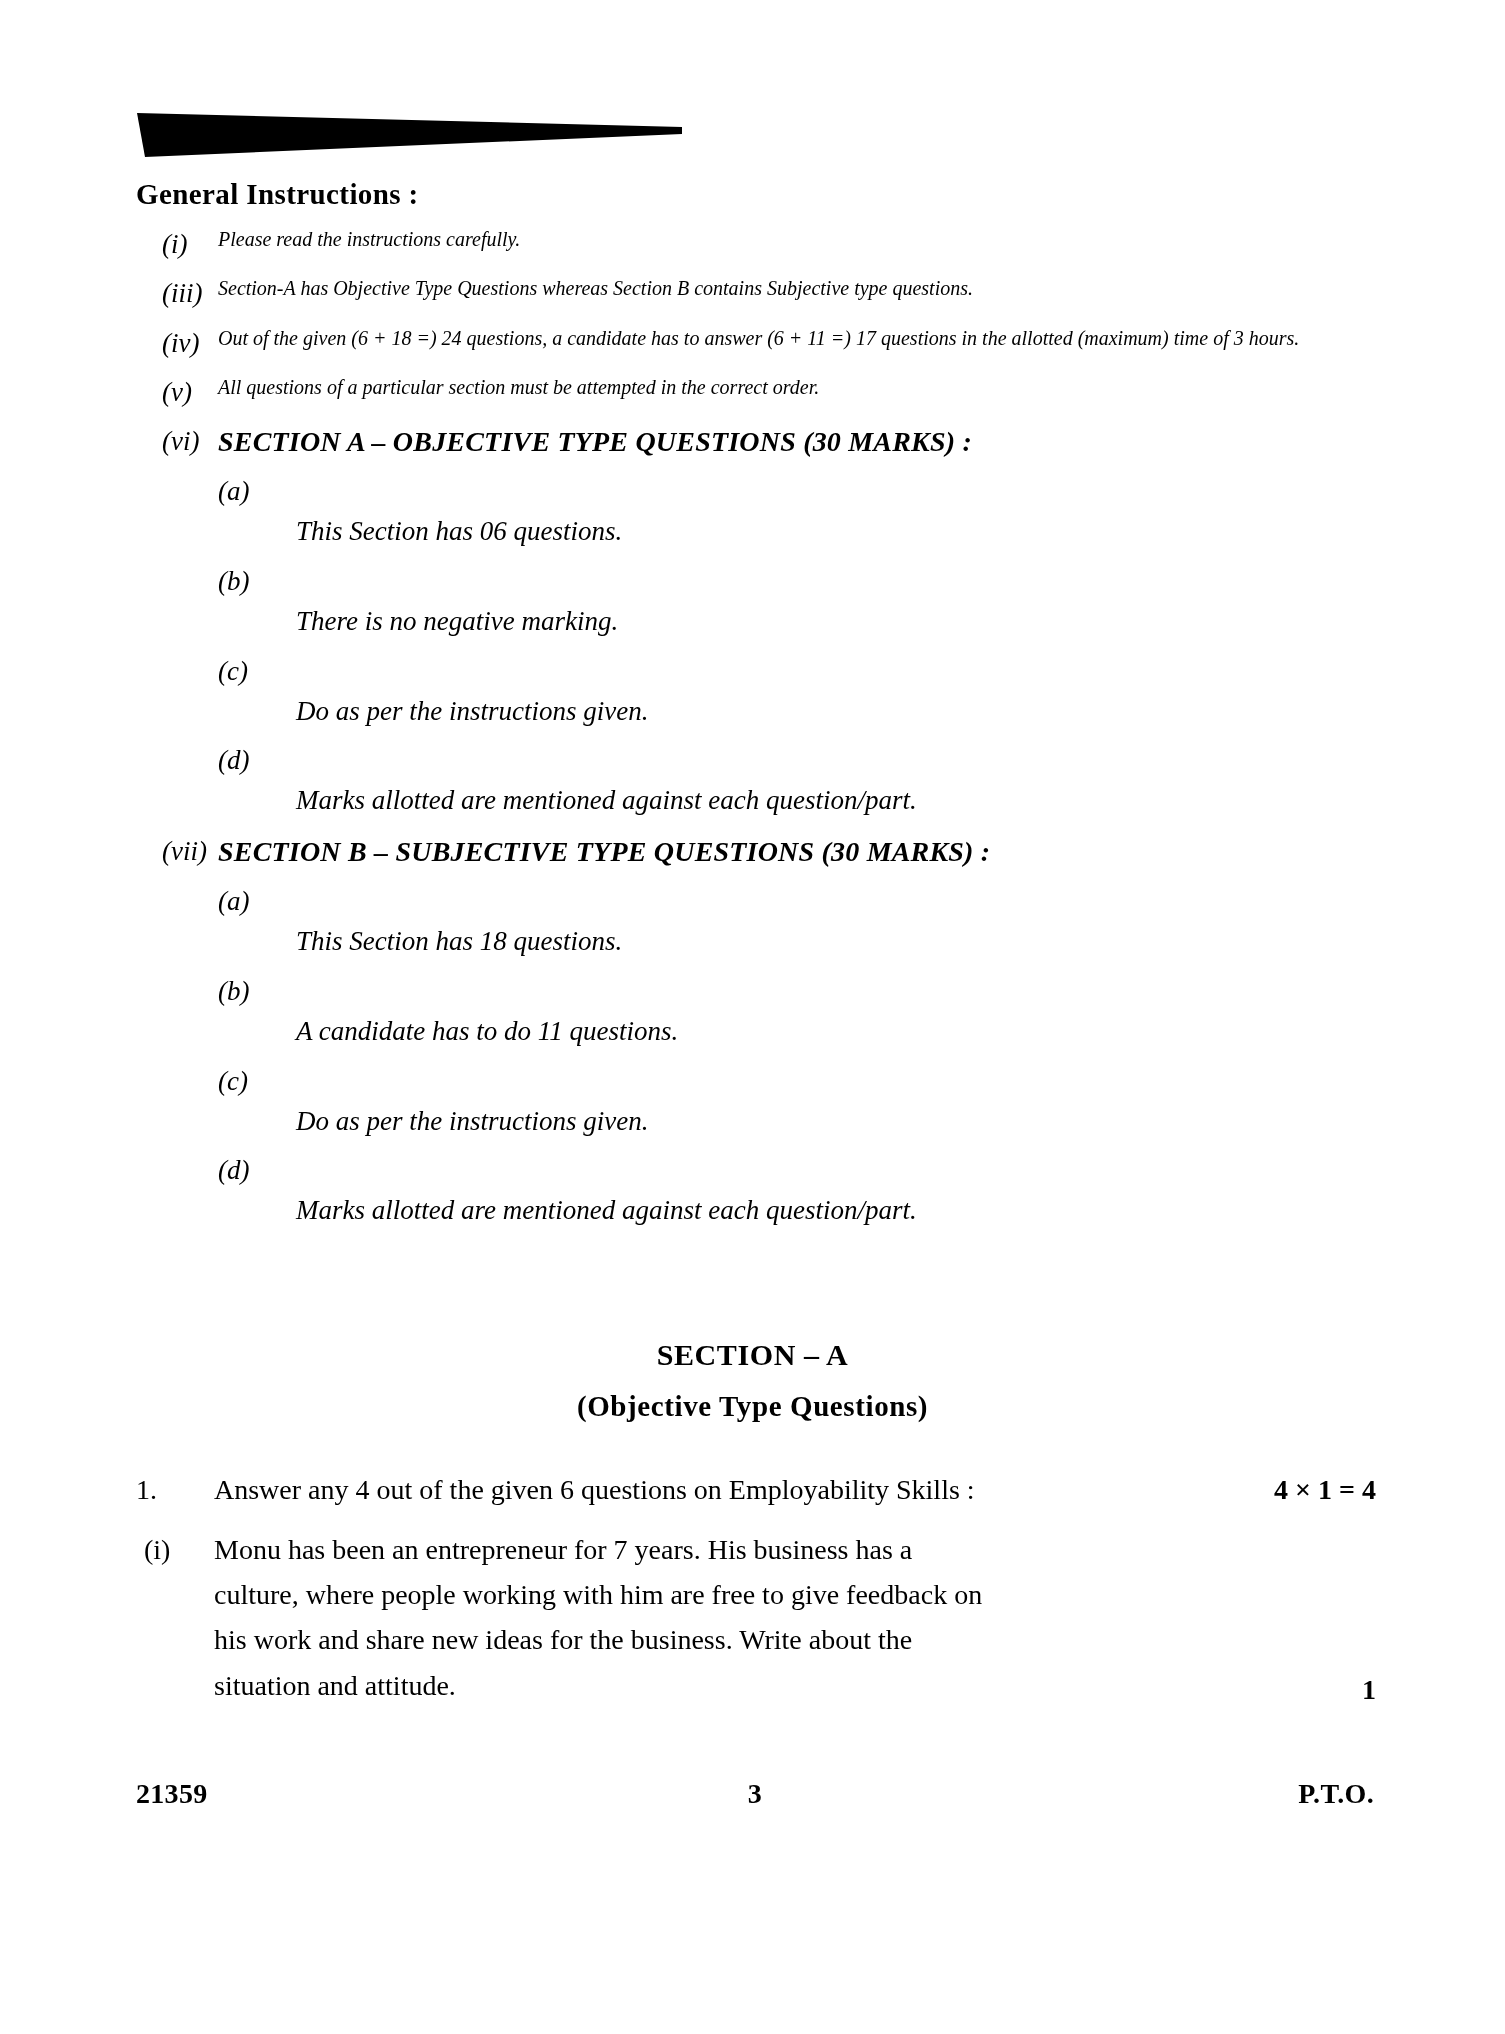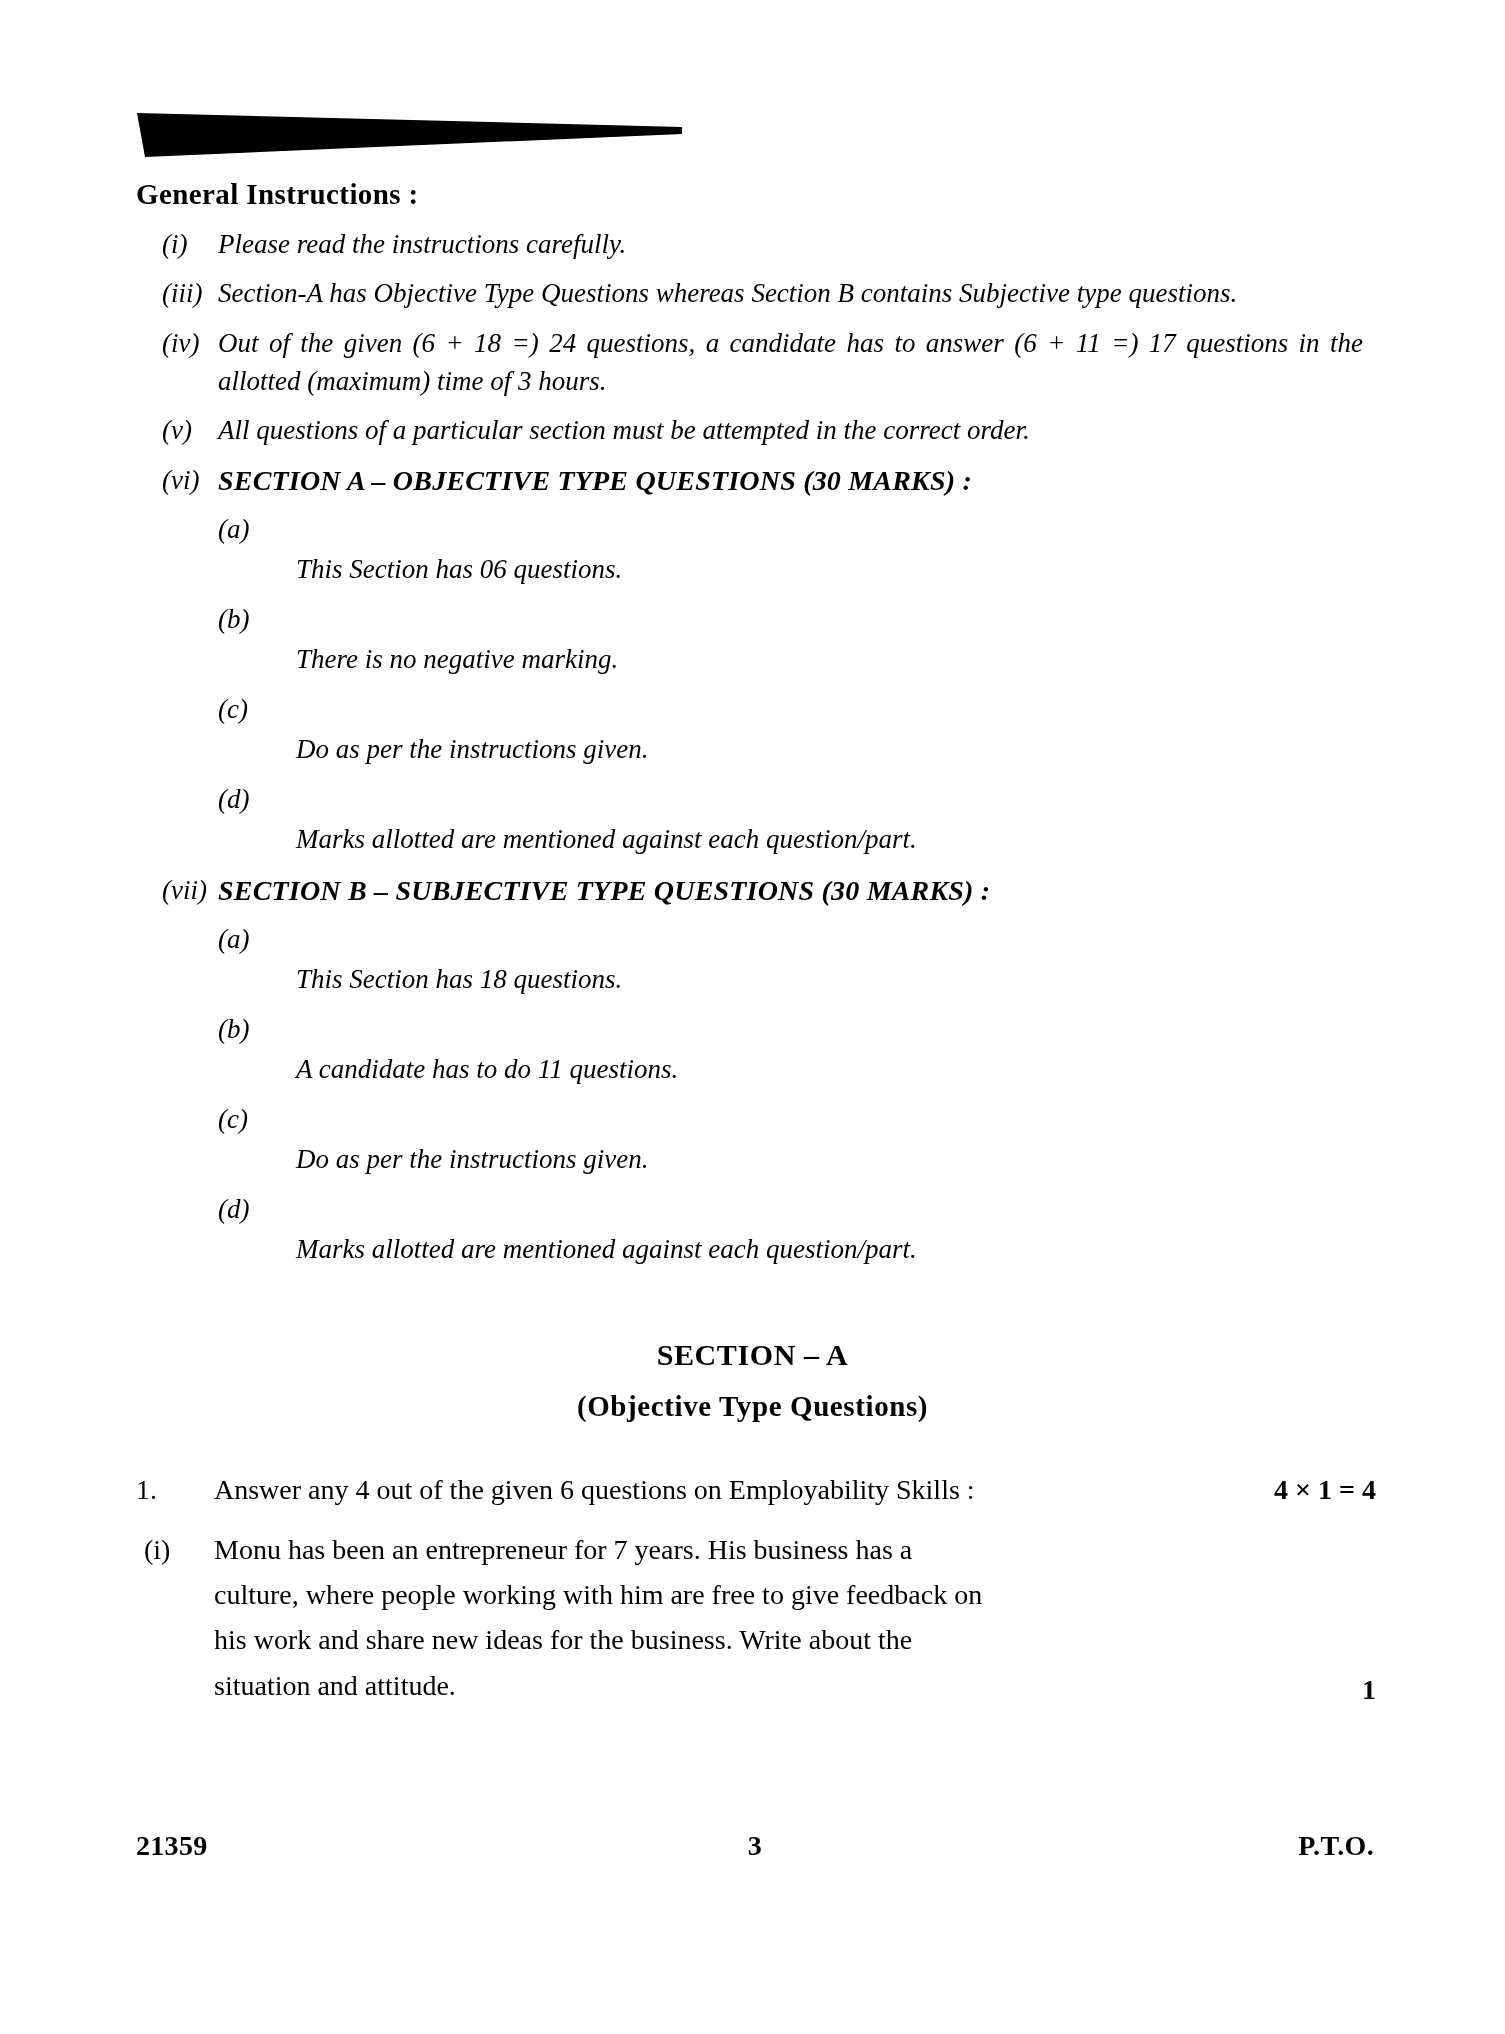--- a/index.html
+++ b/index.html
@@ -70,7 +70,7 @@
   .instr-text {
     flex: 1 1 auto;
     font-style: italic;
-    font-size: 27px;
+    font-size: 20px;
     line-height: 1.42;
     text-align: justify;
     text-justify: inter-word;

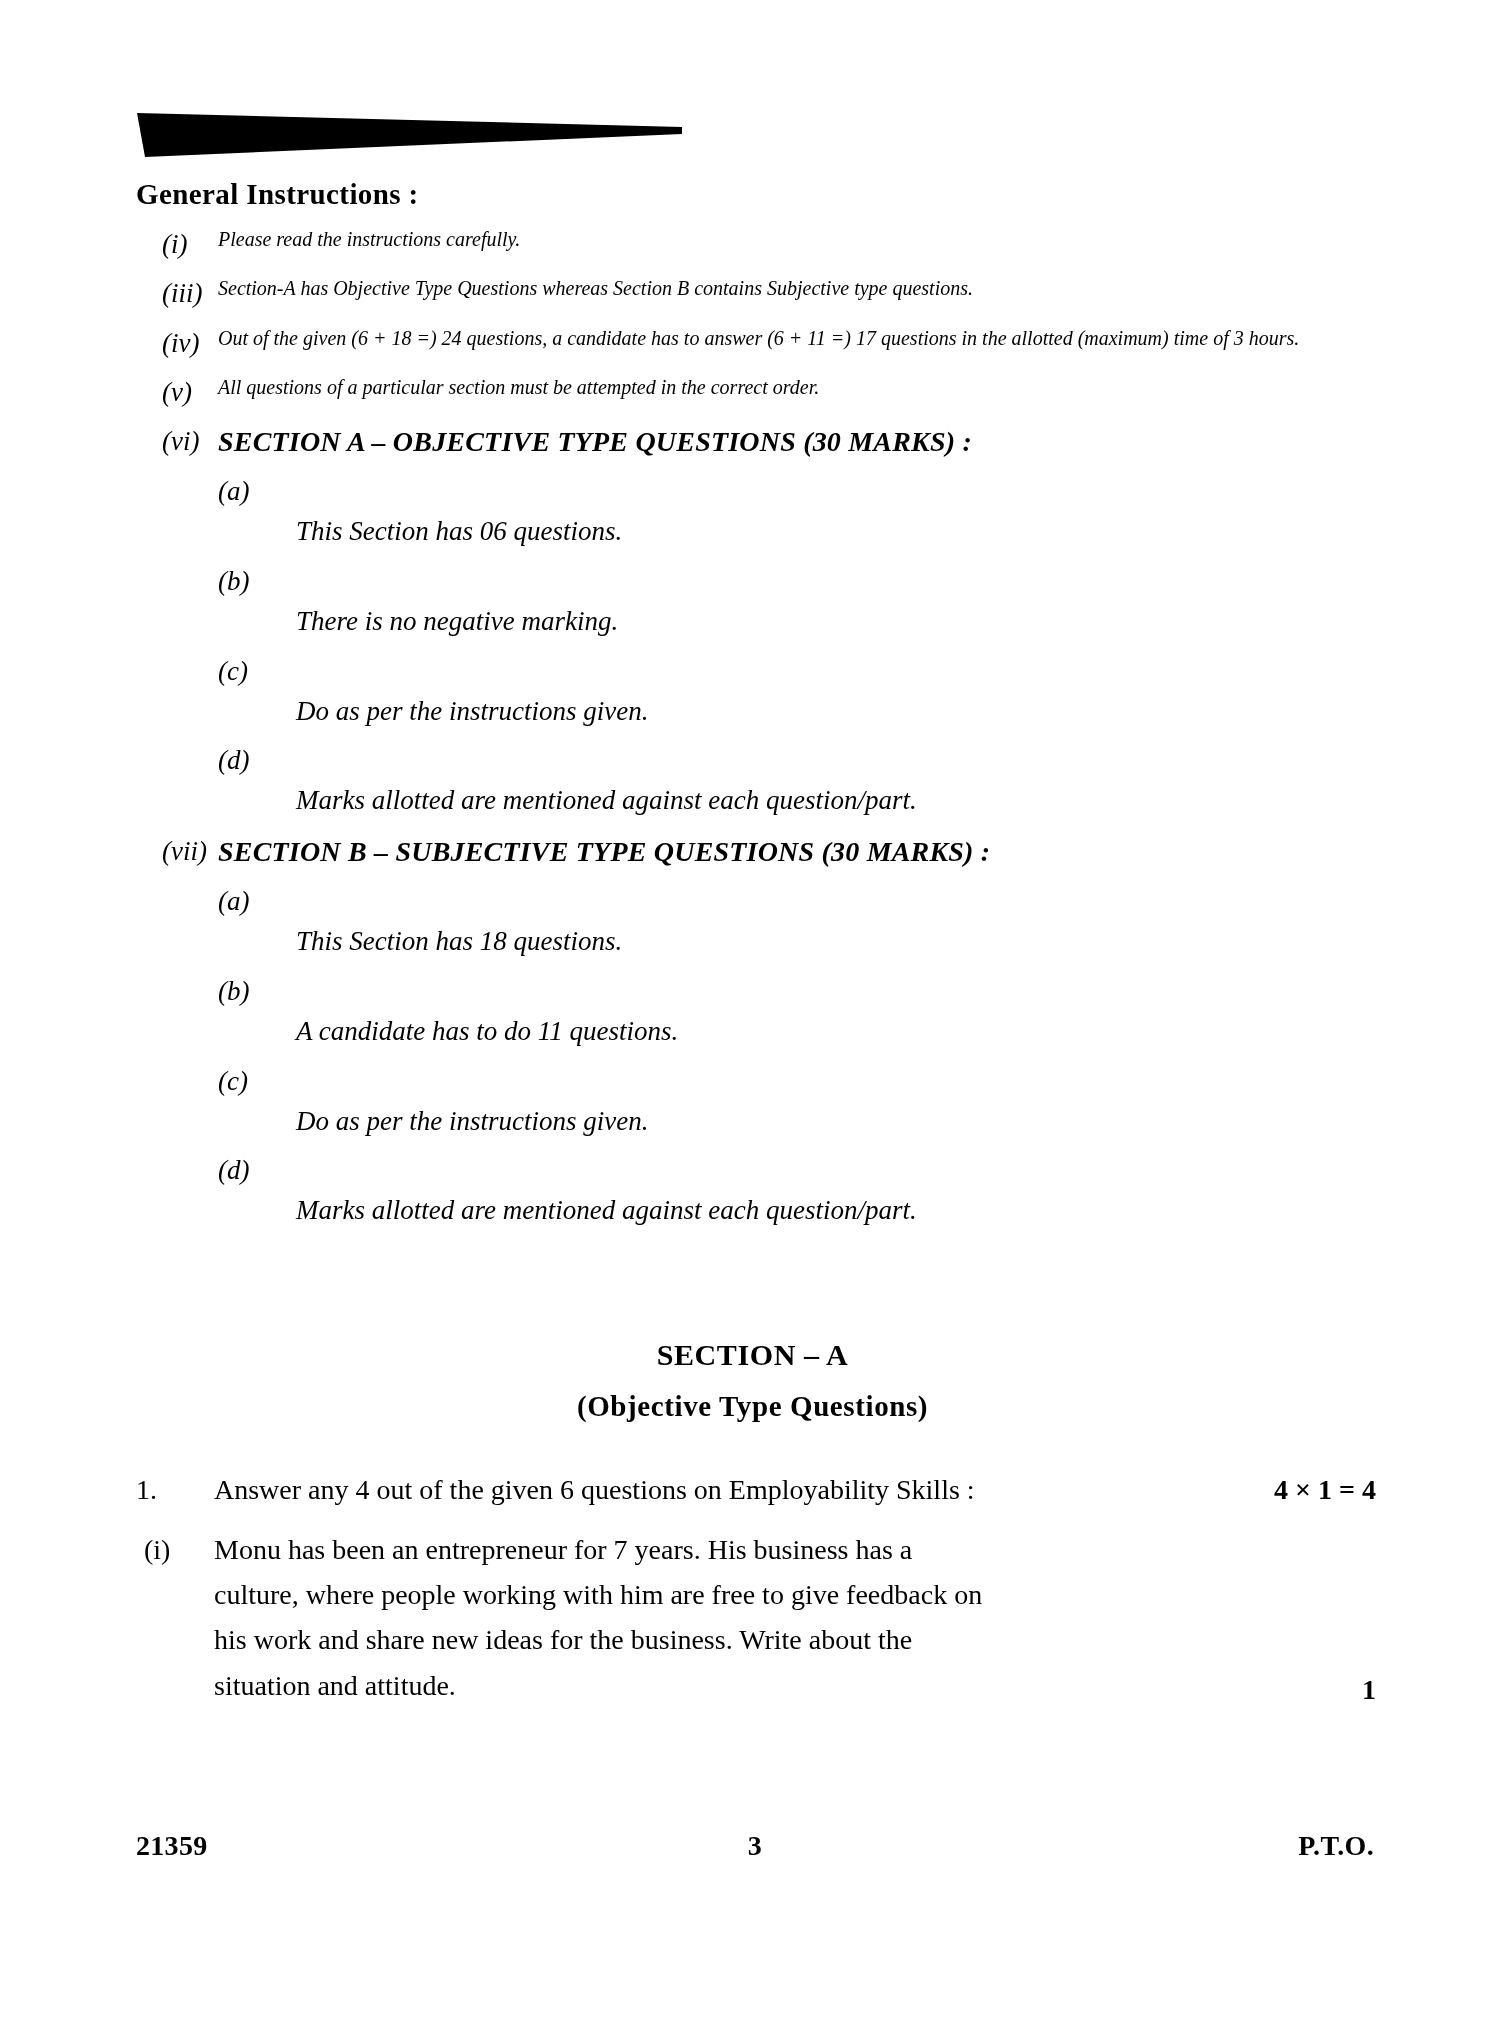--- a/index.html
+++ b/index.html
@@ -187,7 +187,7 @@
   .footer {
     position: absolute;
     left: 136px;
-    top: 1830px;
+    top: 1778px;
     width: 1238px;
     display: flex;
     justify-content: space-between;

